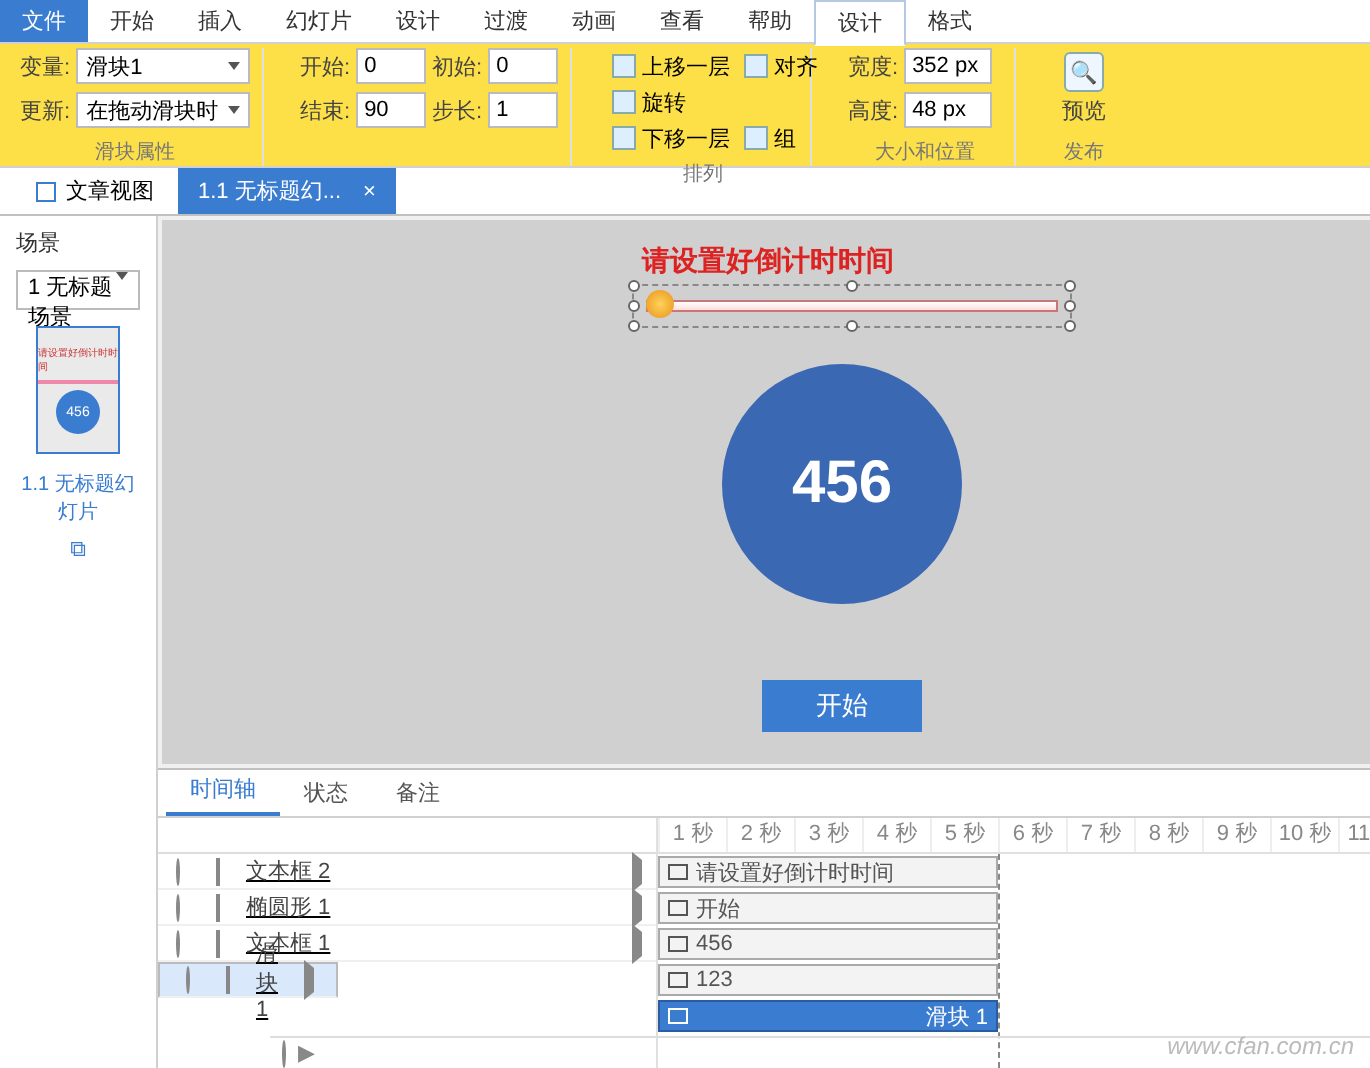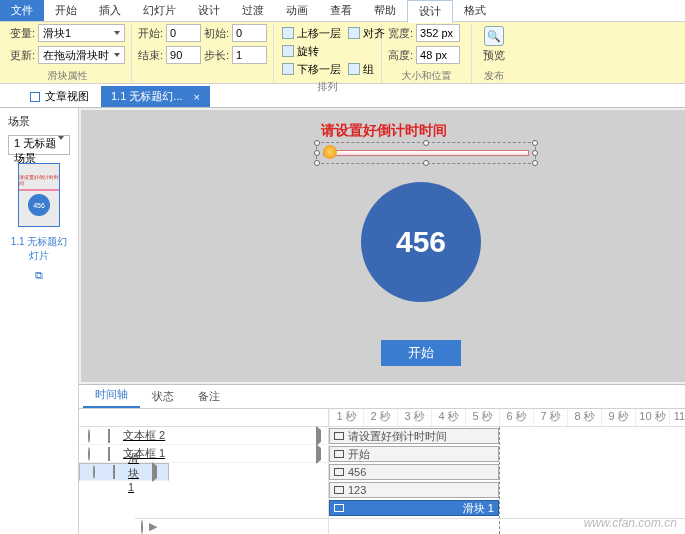--- a/index.html
+++ b/index.html
@@ -12,7 +12,7 @@
 .menubar .mi.active { border: 1px solid #b5c9e3; border-bottom: 1px solid #fff; background: #fff; margin-bottom: -1px; }
 
 
-.ribbon { height: 62px; background: #fef9c3; border-bottom: 1px solid #d0d0d0; display: flex; padding: 2px 4px 0 4px; }
+.ribbon { height: 62px; background: #fde047; border-bottom: 1px solid #d0d0d0; display: flex; padding: 2px 4px 0 4px; gap: 12px; }
 .rgroup { border-right: 1px solid #e0e0e0; padding: 0 6px; display: flex; flex-direction: column; justify-content: space-between; }
 .rrow { display: flex; align-items: center; gap: 3px; height: 18px;}
 .rlabel { color: #777; text-align: center; font-size: 10px; margin-top: 2px;}

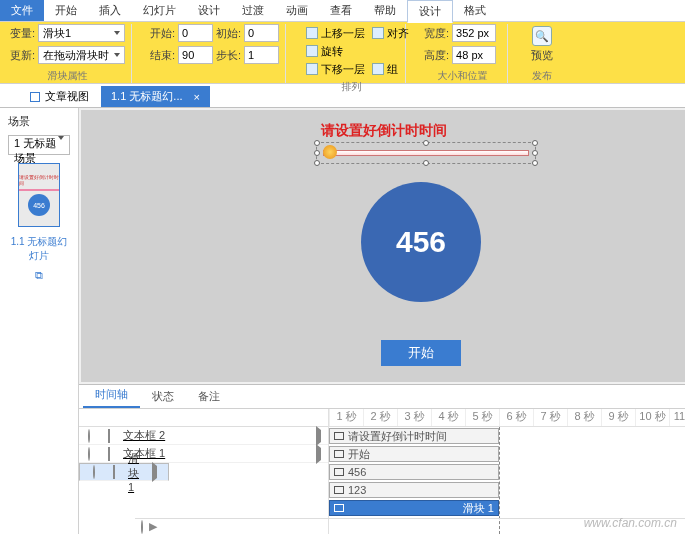--- a/index.html
+++ b/index.html
@@ -26,7 +26,7 @@
 .bigicon { width: 20px; height: 20px; border: 1px solid #8aa; border-radius: 3px; background: #eef6ff; display: flex; align-items: center; justify-content: center;}
 
 
-.doctabs { height: 24px; display: flex; align-items: flex-end; border-bottom: 1px solid #c0c0c0; padding-left: 20px; gap: 2px;}
+.doctabs { height: 24px; display: flex; border-bottom: 1px solid #c0c0c0; padding-left: 8px; gap: 2px;}
 .dtab { padding: 3px 10px; display: flex; align-items: center; gap: 5px;}
 .dtab .sq { width: 10px; height: 10px; border: 1px solid #3a7cd0;}
 .dtab.active { background: #3a7cd0; color: #fff; }

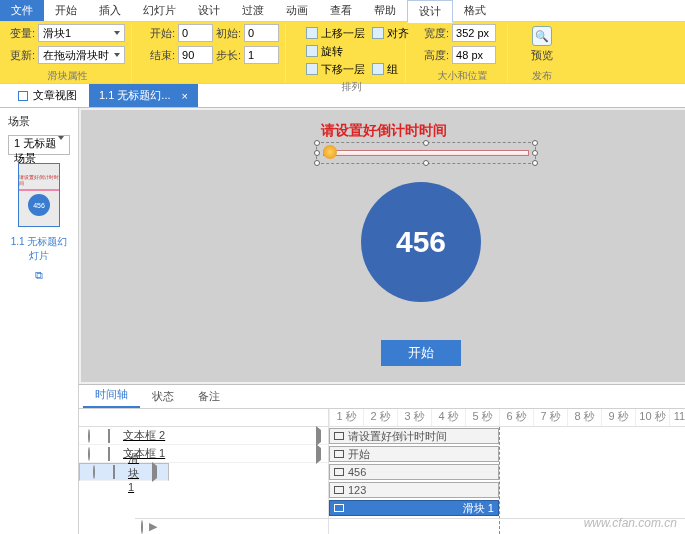--- a/index.html
+++ b/index.html
@@ -257,6 +257,12 @@
           <div class="tlrow">
               <span class="c"><span class="eye"></span></span>
               <span class="c"><span class="lock"></span></span>
+              <span class="nm">椭圆形 1</span>
+              <span class="c"><span class="arrow"></span></span>
+            </div>
+          <div class="tlrow">
+              <span class="c"><span class="eye"></span></span>
+              <span class="c"><span class="lock"></span></span>
               <span class="nm">文本框 1</span>
               <span class="c"><span class="arrow"></span></span>
             </div>

